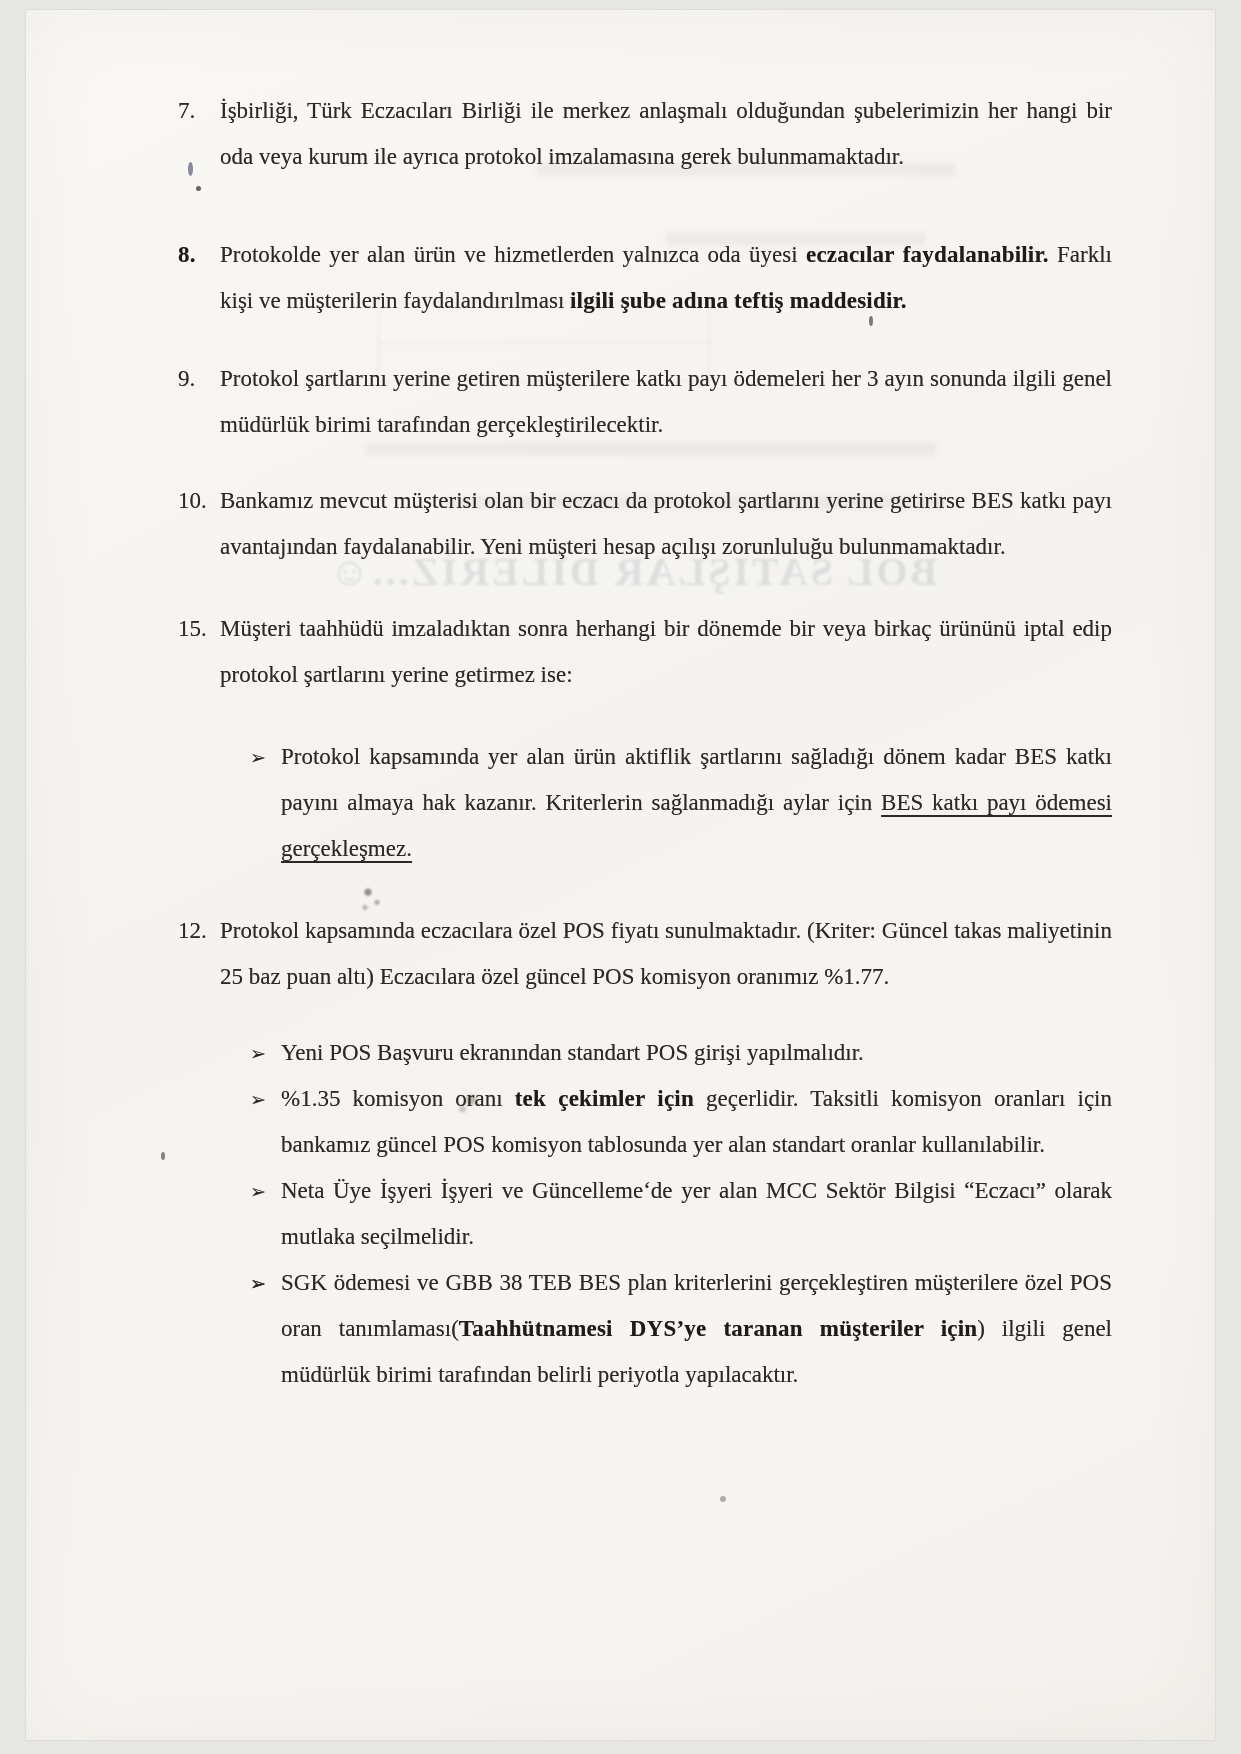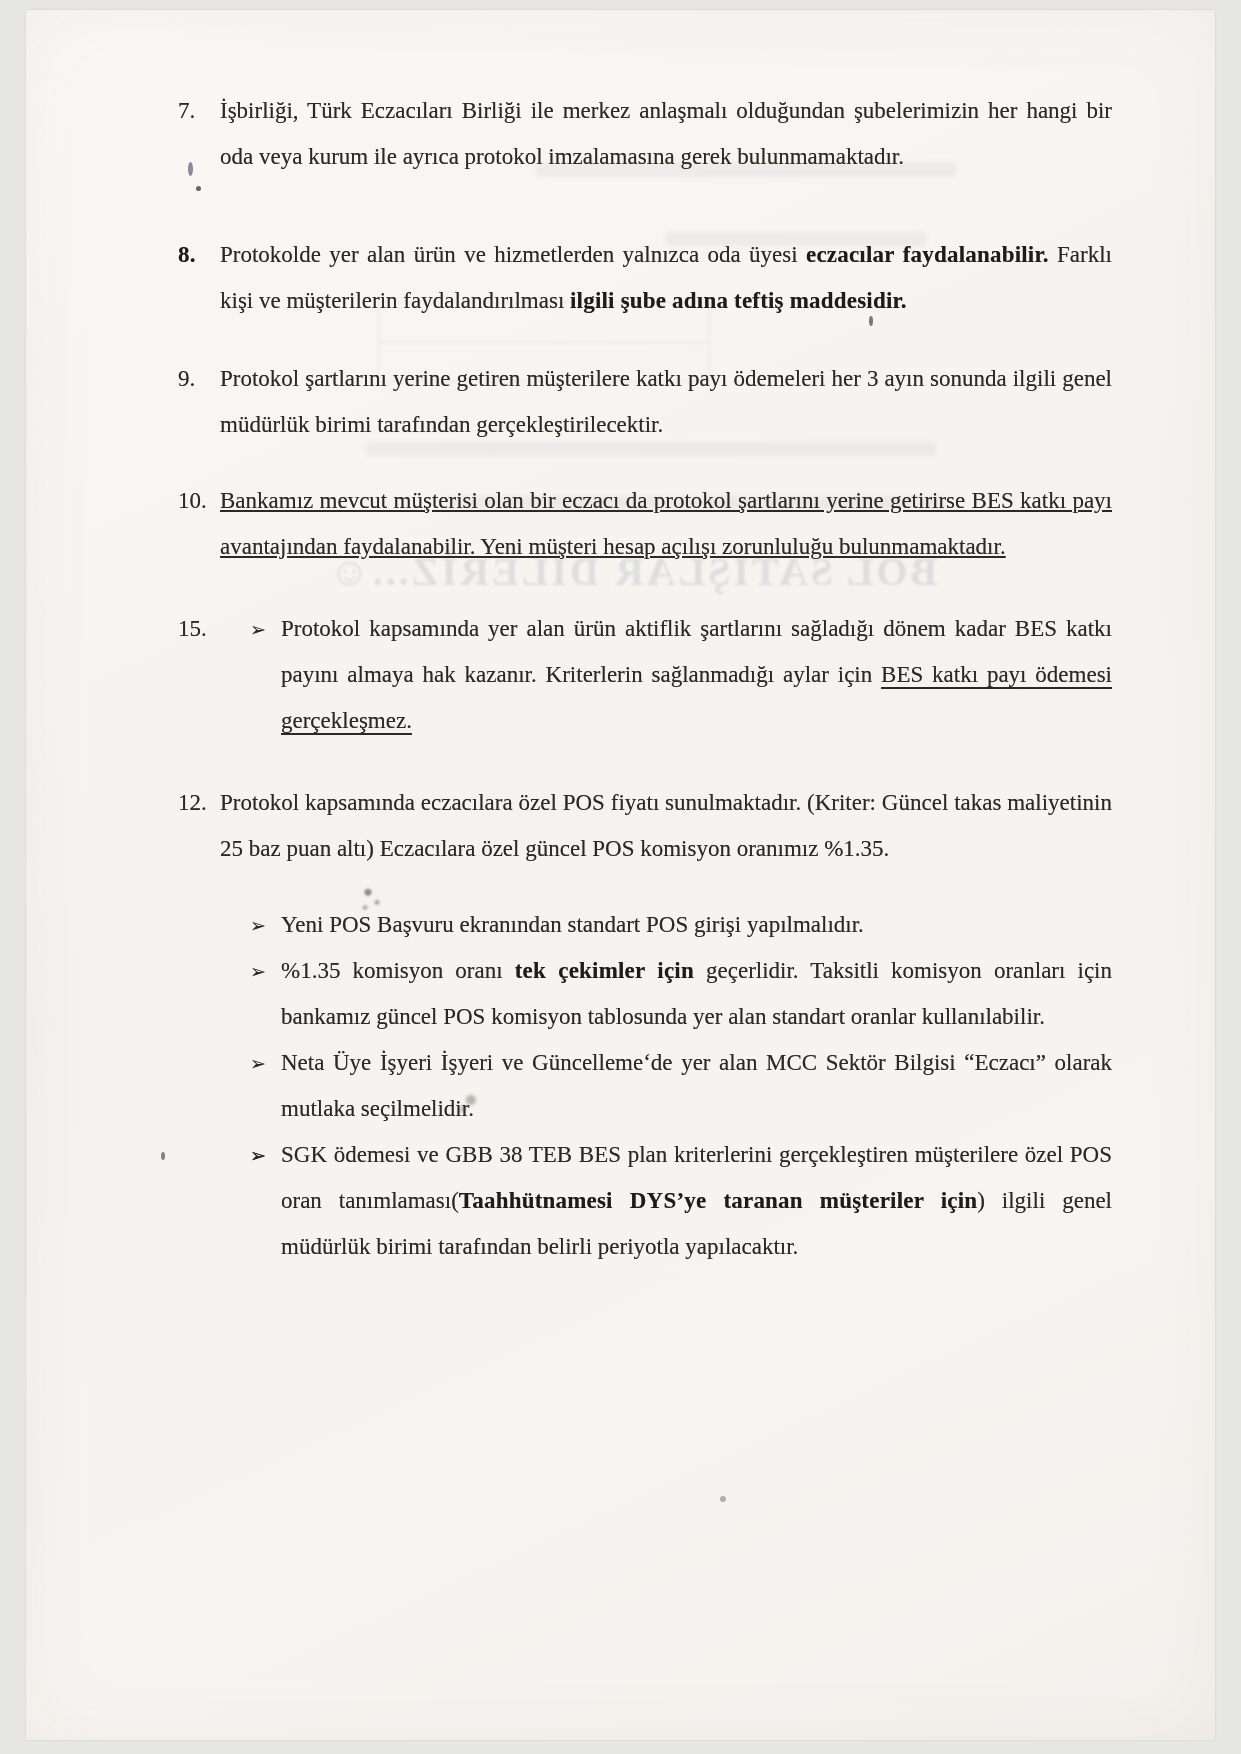--- a/index.html
+++ b/index.html
@@ -16,7 +16,7 @@
   .ul{text-decoration:underline;text-decoration-thickness:1.5px;text-underline-offset:5px;}
   #item8{margin-top:52px;}
   #item9{margin-top:32px;}
-  #item10{margin-top:30px;text-decoration:underline;}
+  #item10{margin-top:30px;}
   #item11{margin-top:36px;}
   #bullets11{margin-top:36px;}
   #item12{margin-top:36px;}

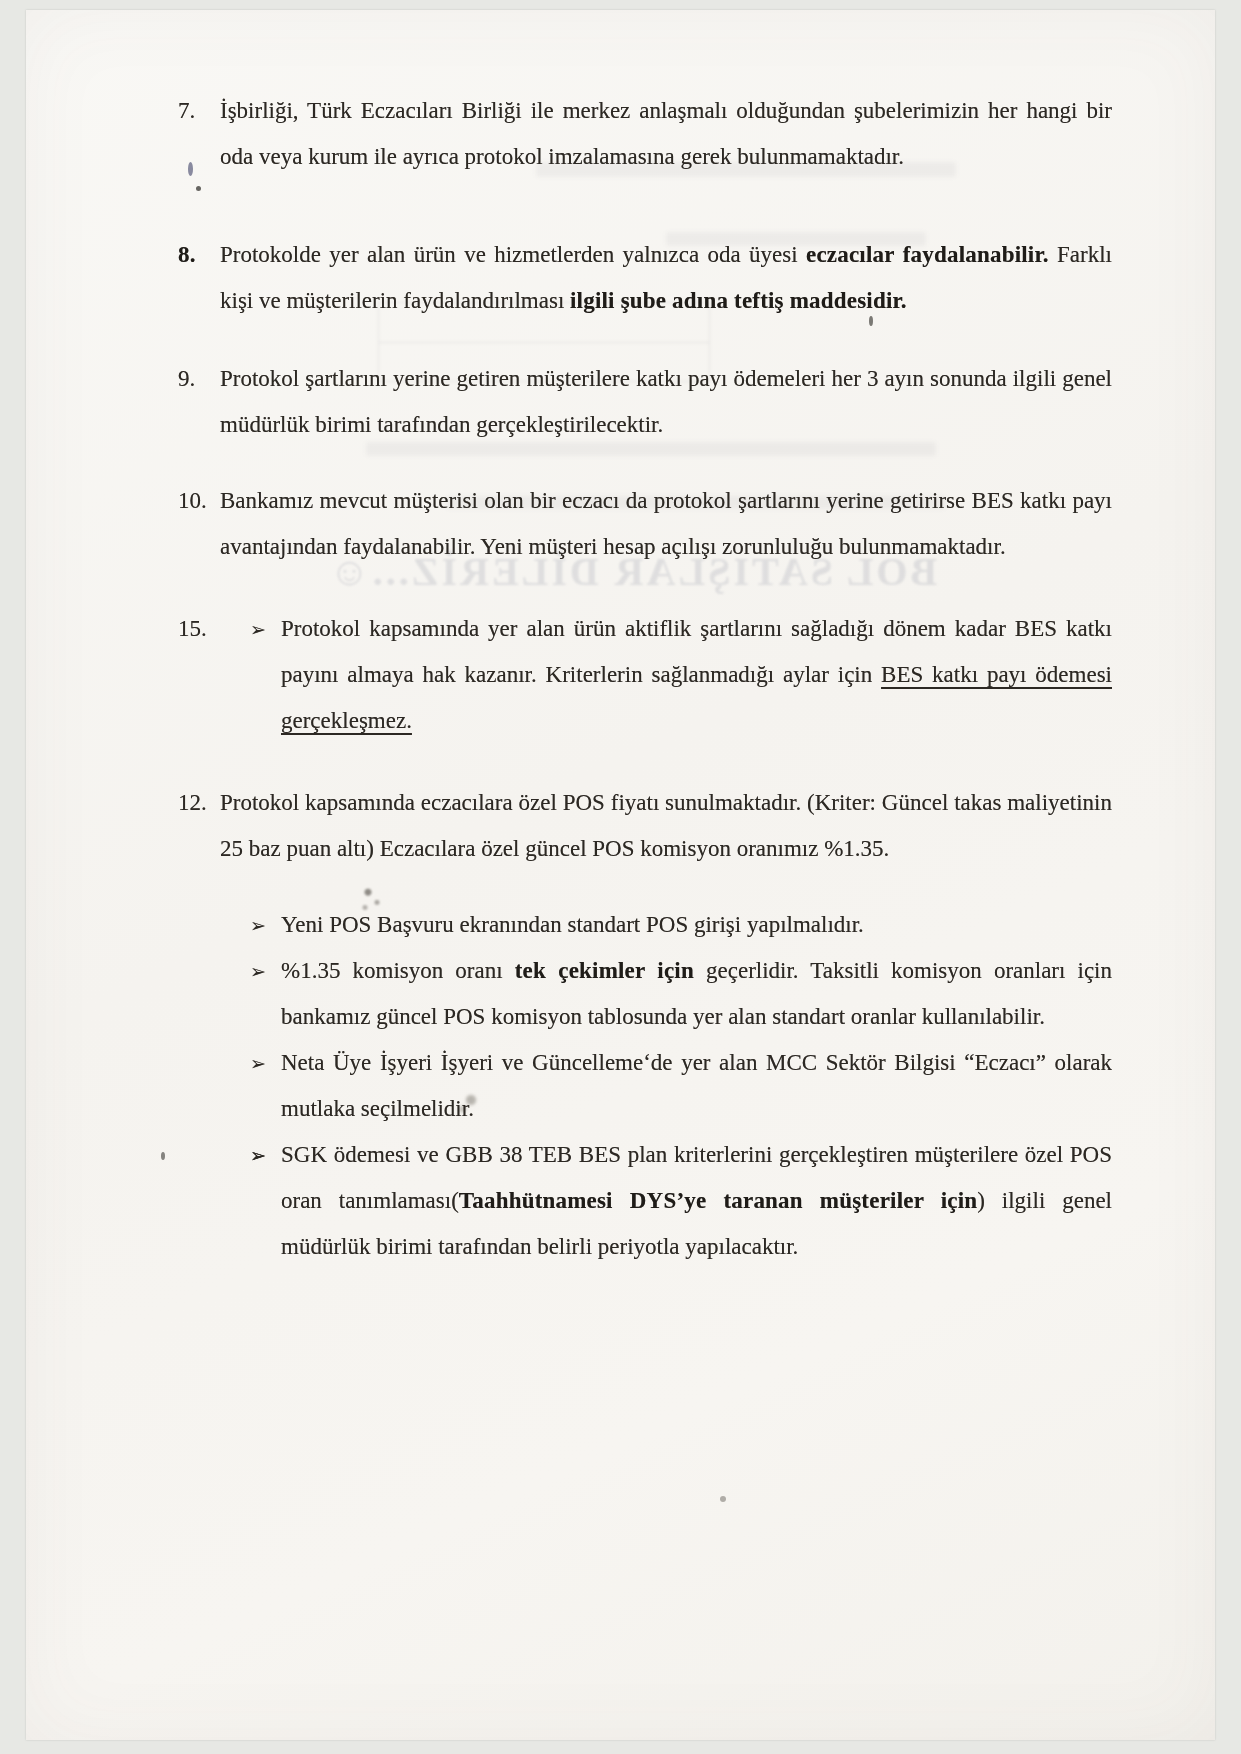--- a/index.html
+++ b/index.html
@@ -95,6 +95,7 @@
 
     <div class="item" id="item11">
       <span class="num">15.</span>
+      <span>Müşteri taahhüdü imzaladıktan sonra herhangi bir dönemde bir veya birkaç ürününü iptal edip protokol şartlarını yerine getirmez ise:</span>
     </div>
 
     <div id="bullets11">

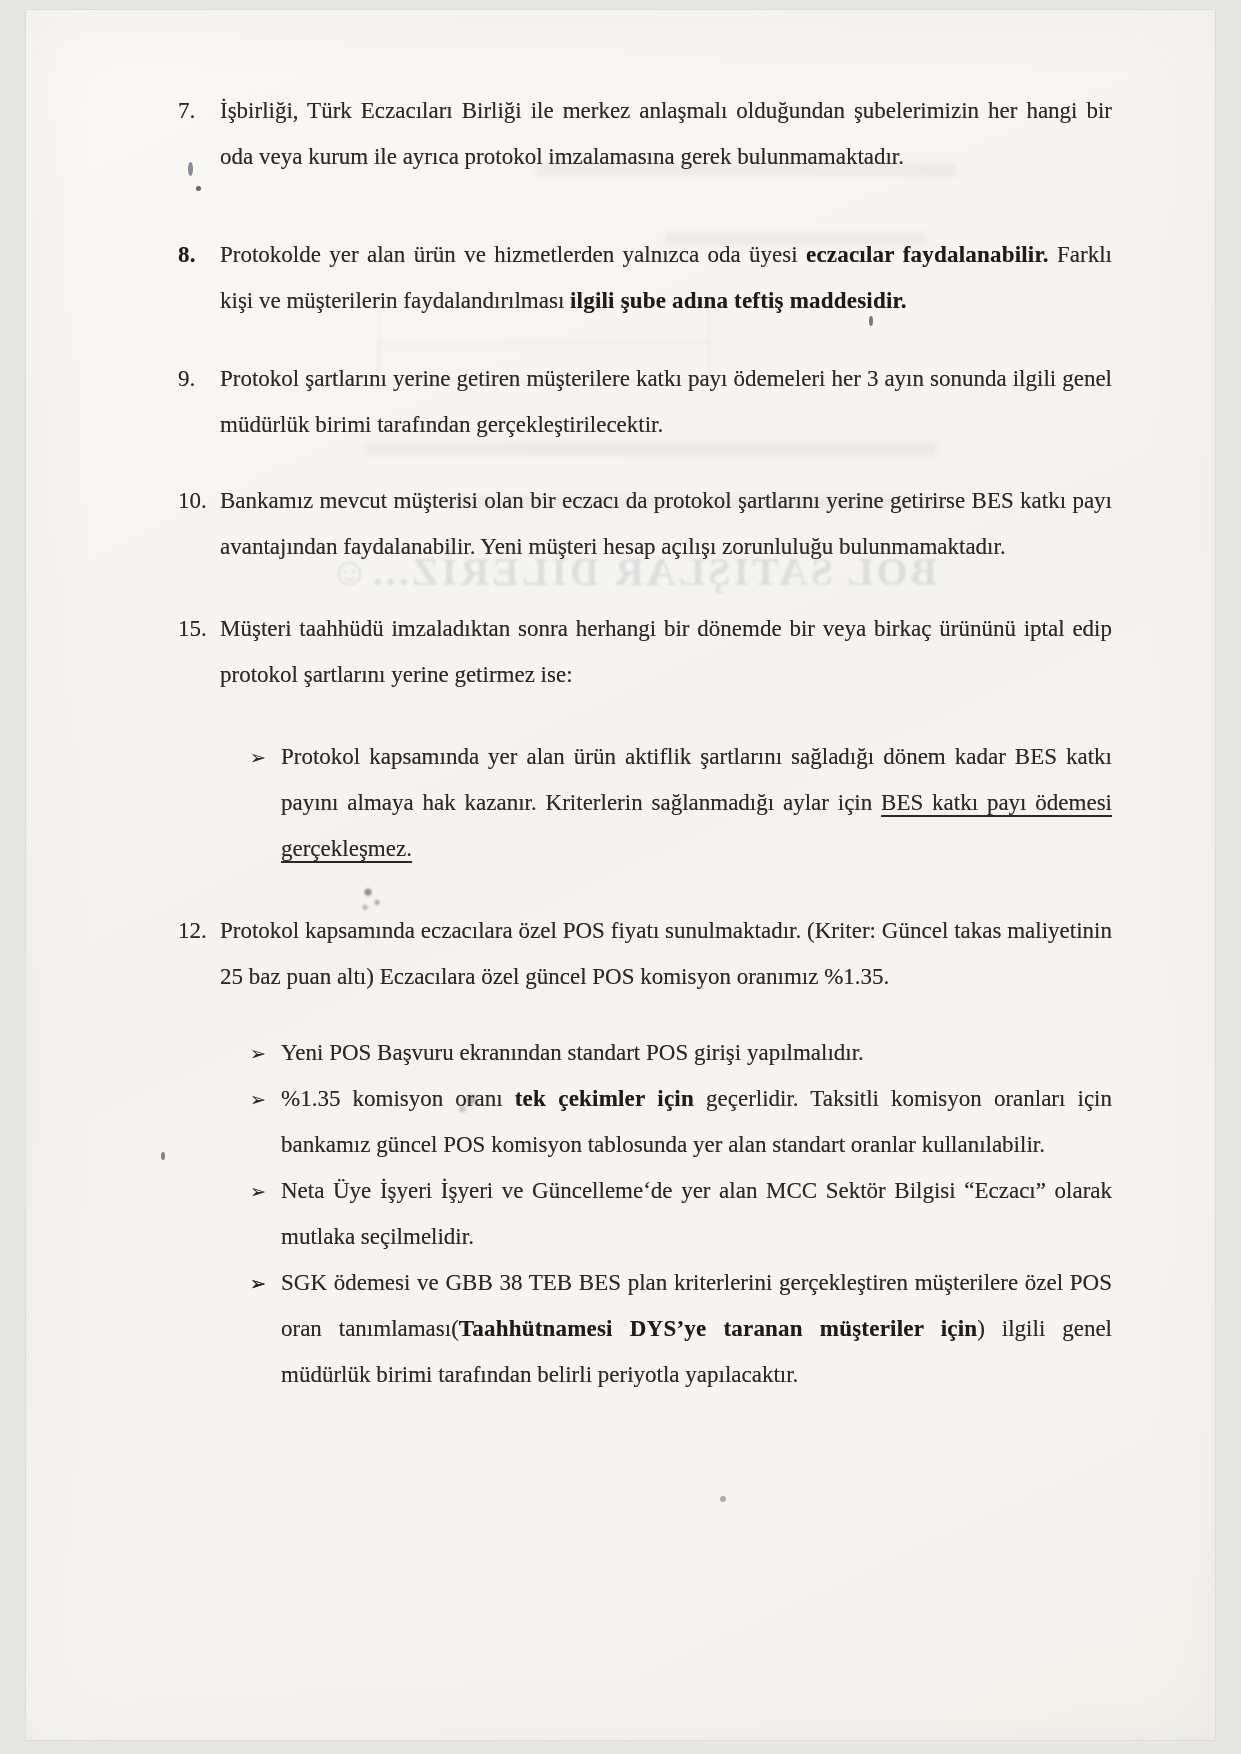--- a/index.html
+++ b/index.html
@@ -107,7 +107,7 @@
 
     <div class="item" id="item12">
       <span class="num">12.</span>
-      <span>Protokol kapsamında eczacılara özel POS fiyatı sunulmaktadır. (Kriter: Güncel takas maliyetinin 25 baz puan altı) Eczacılara özel güncel POS komisyon oranımız %1.35.</span>
+      <span>Protokol kapsamında eczacılara özel POS fiyatı sunulmaktadır. (Kriter: Güncel takas maliyetinin 25 baz puan altı) Eczacılara özel güncel POS komisyon oranımız %1.77.</span>
     </div>
 
     <div id="bullets12">

